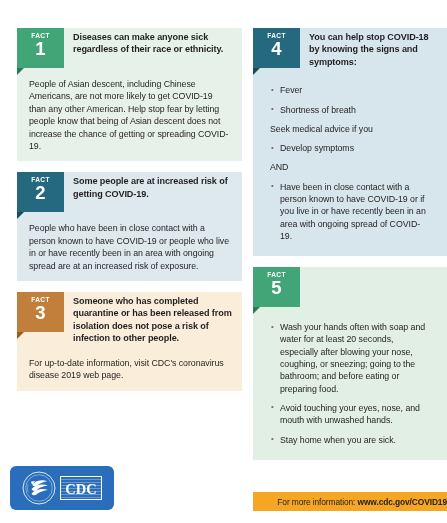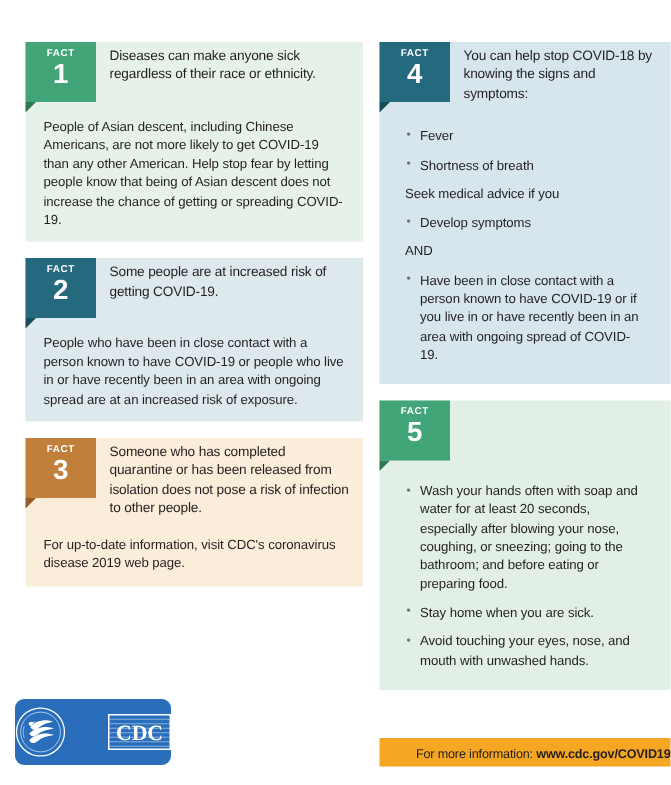--- a/index.html
+++ b/index.html
@@ -115,7 +115,7 @@
     flex: 1 1 auto;
     padding: 3px 8px 2px 9px;
     font-size: 9.1px;
-    font-weight: normal;
+    font-weight: bold;
     line-height: 12.4px;
     letter-spacing: -0.1px;
     color: #231f20;

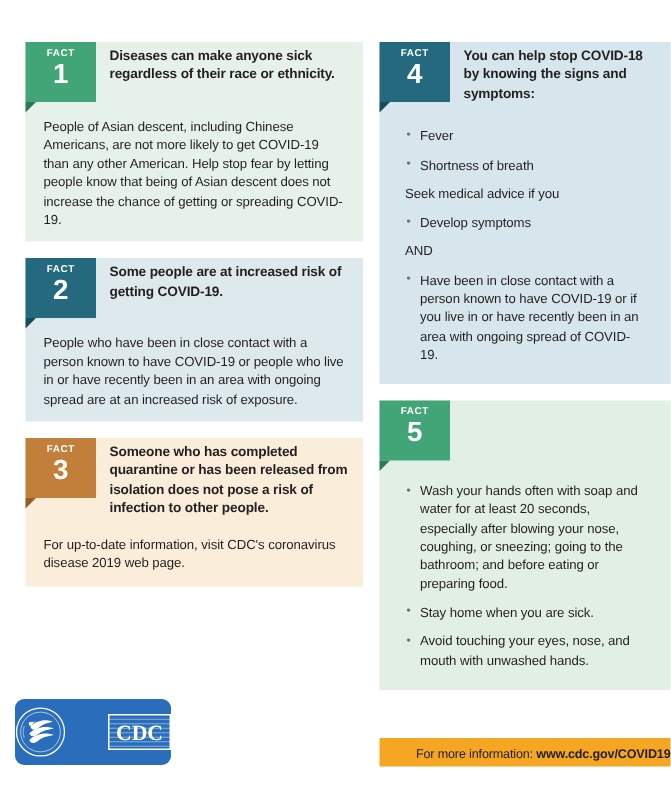--- a/index.html
+++ b/index.html
@@ -282,8 +282,8 @@
       <div class="card-body">
         <ul class="blist">
           <li class="bullet">Wash your hands often with soap and water for at least 20 seconds, especially after blowing your nose, coughing, or sneezing; going to the bathroom; and before eating or preparing food.</li>
+          <li class="bullet">Avoid touching your eyes, nose, and mouth with unwashed hands.</li>
           <li class="bullet">Stay home when you are sick.</li>
-          <li class="bullet">Avoid touching your eyes, nose, and mouth with unwashed hands.</li>
         </ul>
       </div>
     </div>

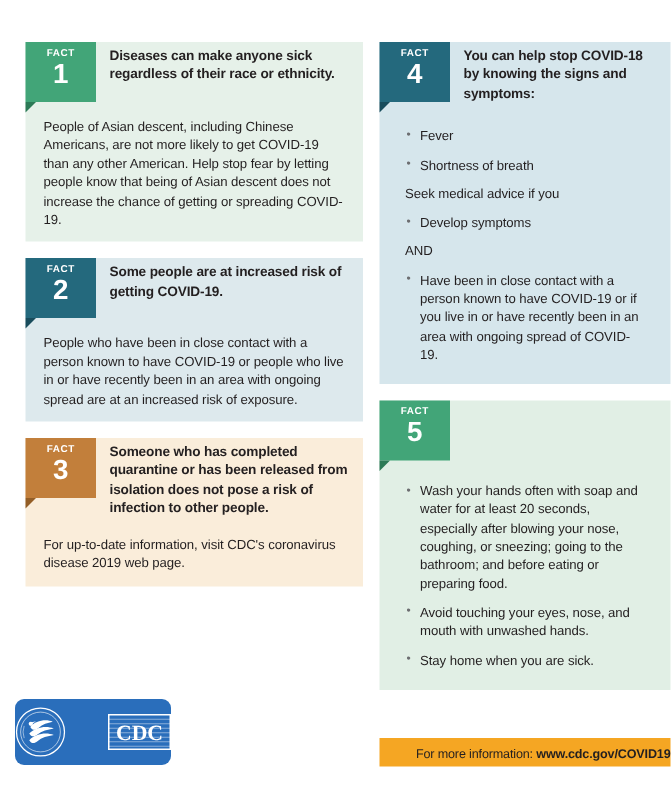--- a/index.html
+++ b/index.html
@@ -174,7 +174,7 @@
     left: 0; top: 0; right: 0; bottom: 0;
     display: flex;
     align-items: center;
-    justify-content: space-between;
+    justify-content: center;
     gap: 4px;
   }
   .seal { width: 34px; height: 34px; }

